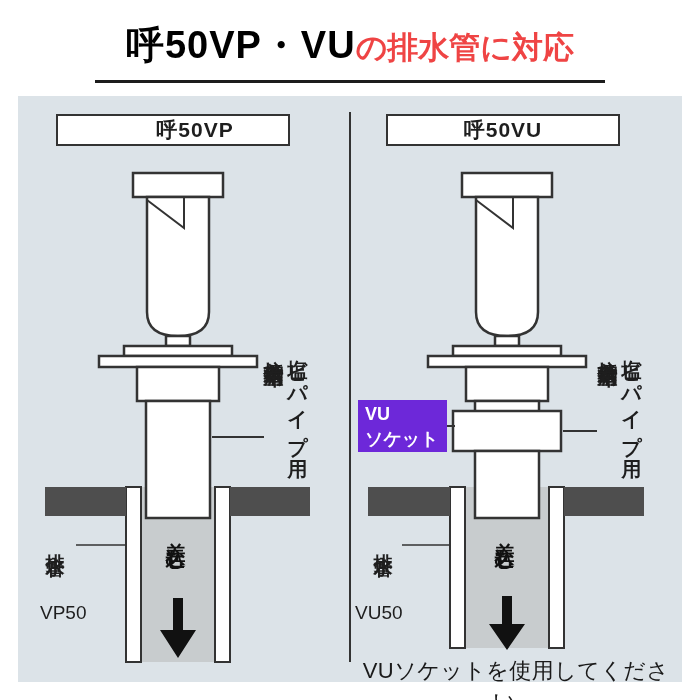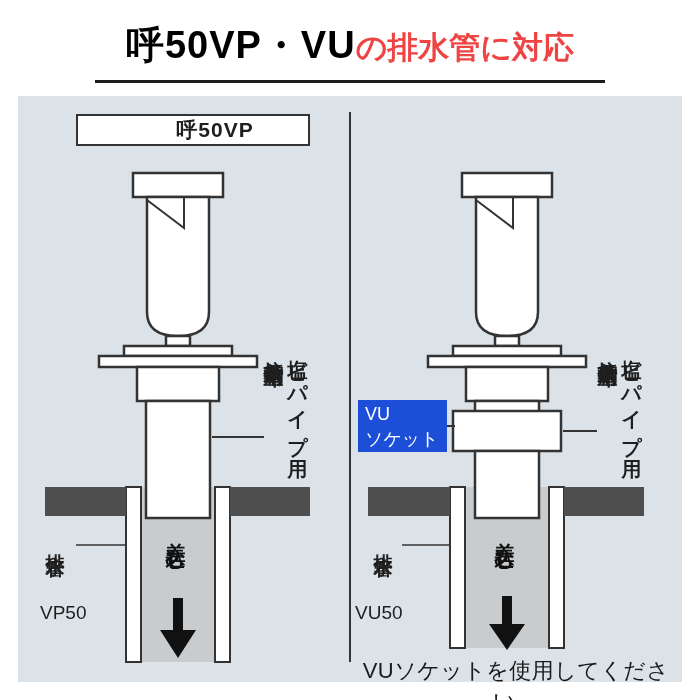--- a/index.html
+++ b/index.html
@@ -19,7 +19,7 @@
   .hdr{position:absolute;top:114px;width:234px;height:32px;background:#ffffff;border:2px solid #333333;
        box-sizing:border-box;display:flex;align-items:center;justify-content:center;
        font-size:21px;font-weight:700;color:#1e1e1e;letter-spacing:1px;}
-  .hdr-left{left:76px;padding-left:44px;}
+  .hdr-left{left:56px;padding-left:44px;}
   .hdr-right{left:386px;}
   
   .vtext{position:absolute;writing-mode:vertical-rl;text-orientation:upright;white-space:pre-line;

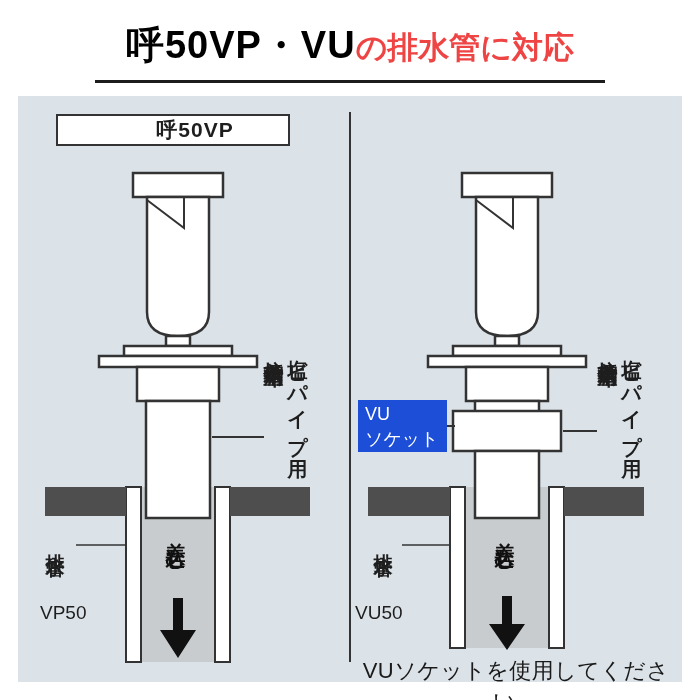--- a/index.html
+++ b/index.html
@@ -108,6 +108,7 @@
   </svg>
 
   <div class="hdr hdr-left">呼50VP</div>
+  <div class="hdr hdr-right">呼50VU</div>
 
   <div class="vtext v-note v-note-left">塩ビパイプ用
 接着剤塗布</div>

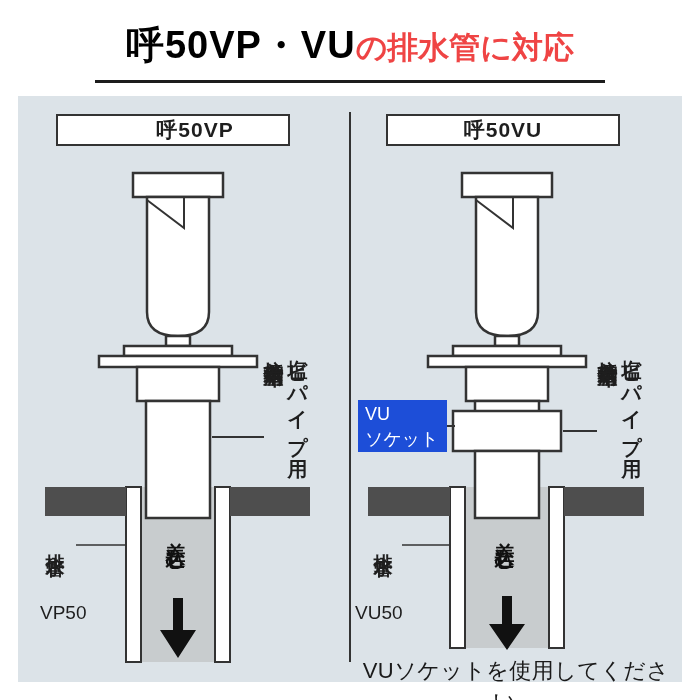--- a/index.html
+++ b/index.html
@@ -37,8 +37,8 @@
   .pipe-code-left{left:40px;}
   .pipe-code-right{left:355px;}
   
-  .socket-tag{position:absolute;left:358px;top:400px;width:89px;height:52px;background:#1d4ed8;
-              color:#ffffff;font-size:18px;font-weight:400;line-height:25px;
+  .socket-tag{position:absolute;left:358px;top:400px;width:89px;height:52px;background:#6d28d9;
+              color:#ffffff;font-size:18px;font-weight:700;line-height:25px;
               padding:2px 0 12px 7px;box-sizing:border-box;white-space:pre-line;}
   
   .footnote{position:absolute;left:360px;top:656px;width:312px;text-align:center;

